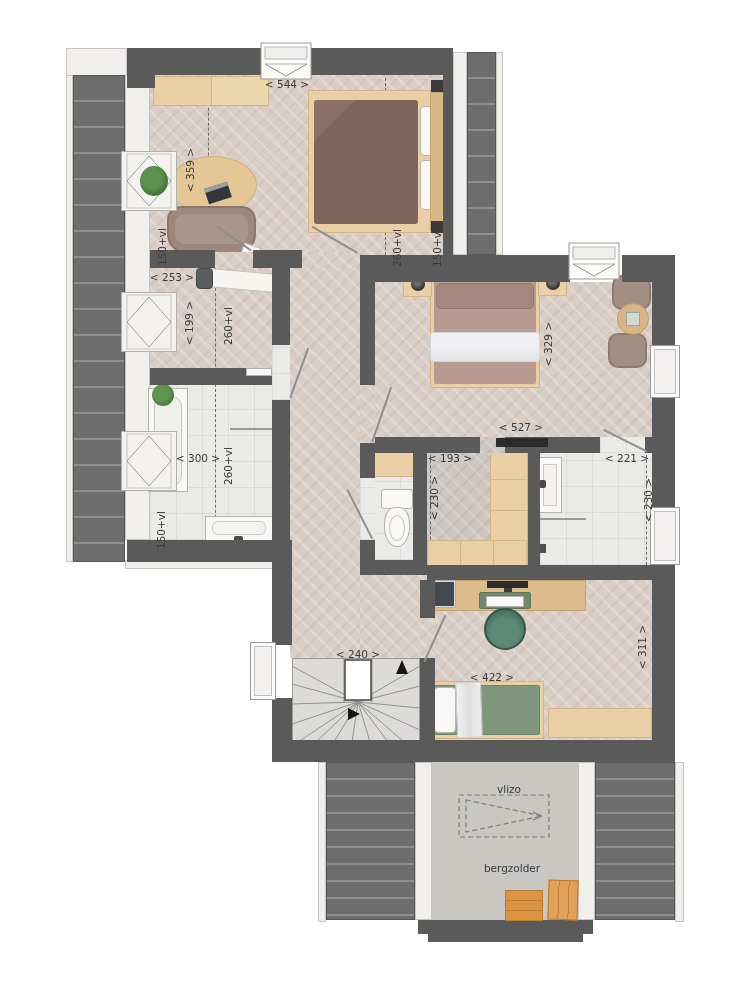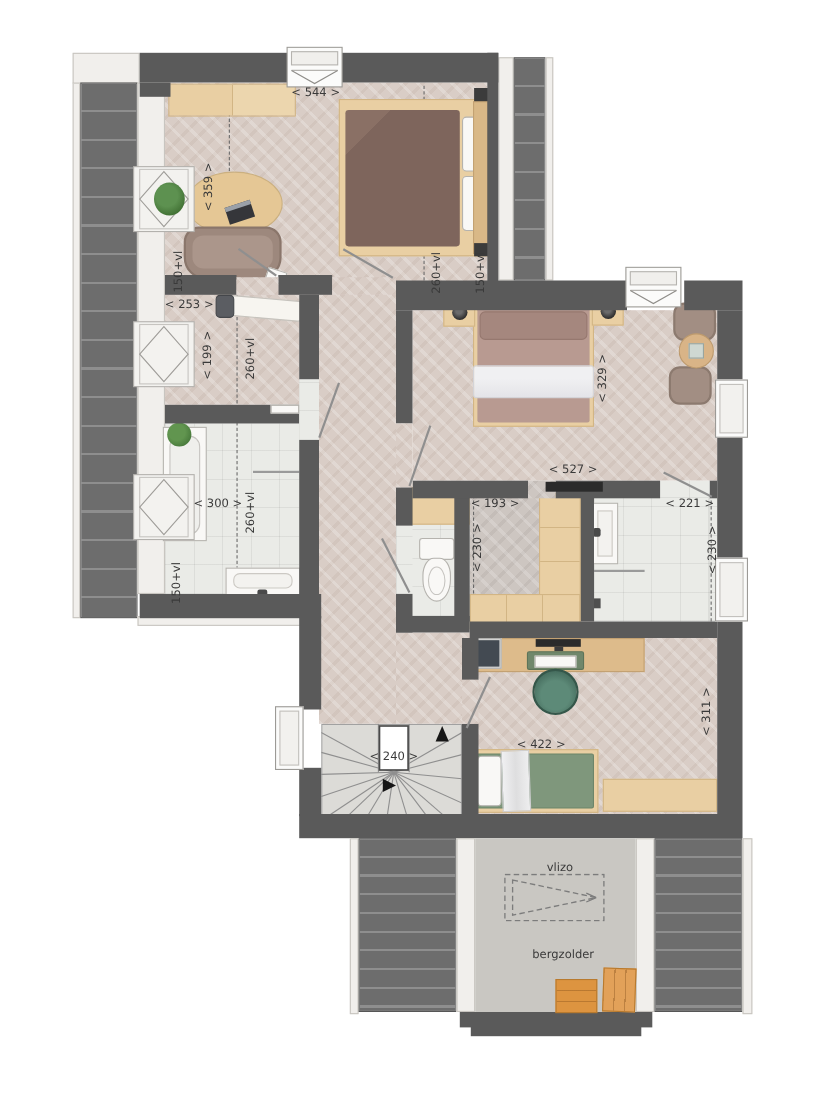--- a/index.html
+++ b/index.html
@@ -287,7 +287,7 @@
   <span class="abs lbl v" style="left:434px;top:498px;z-index:9">&lt; 230 &gt;</span>
   <span class="abs lbl" style="left:627px;top:458px;z-index:9">&lt; 221 &gt;</span>
   <span class="abs lbl v" style="left:648px;top:500px;z-index:9">&lt; 230 &gt;</span>
-  <span class="abs lbl" style="left:358px;top:688px;z-index:9">&lt; 240 &gt;</span>
+  <span class="abs lbl" style="left:358px;top:654px;z-index:9">&lt; 240 &gt;</span>
   <span class="abs lbl" style="left:492px;top:677px;z-index:9">&lt; 422 &gt;</span>
   <span class="abs lbl v" style="left:642px;top:647px;z-index:9">&lt; 311 &gt;</span>
   <span class="abs lbl" style="left:509px;top:789px;z-index:9">vlizo</span>

